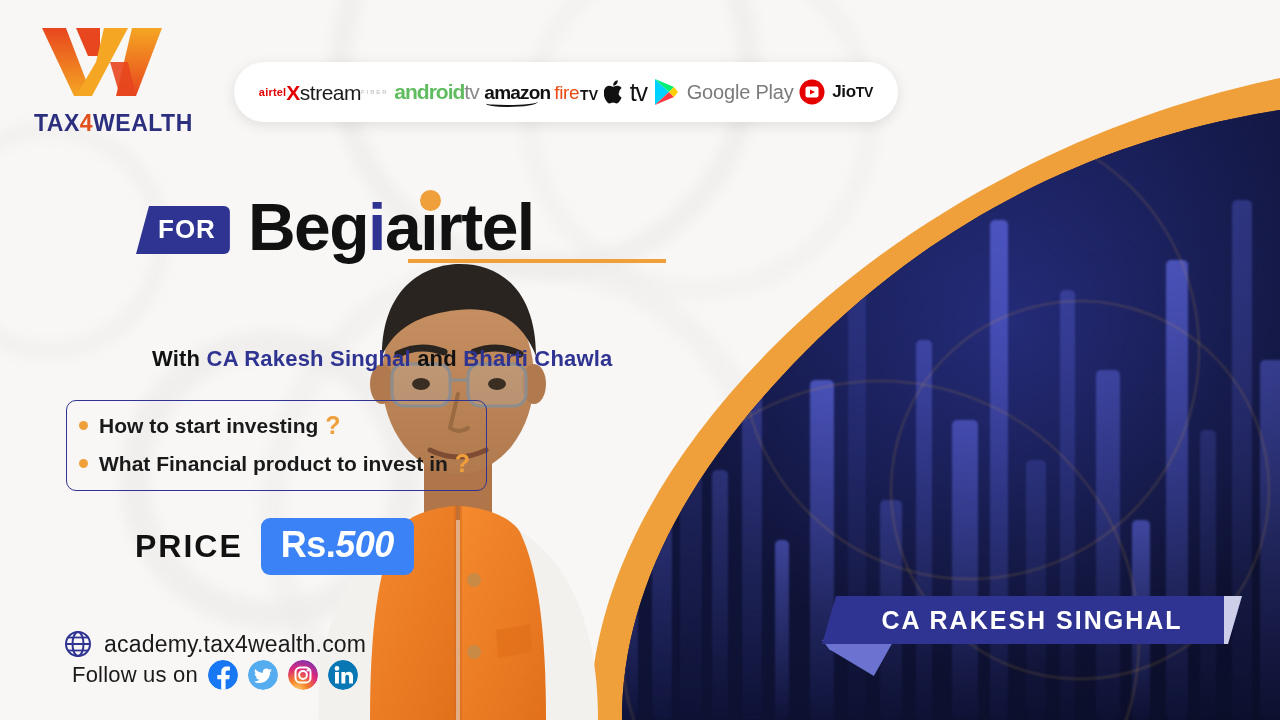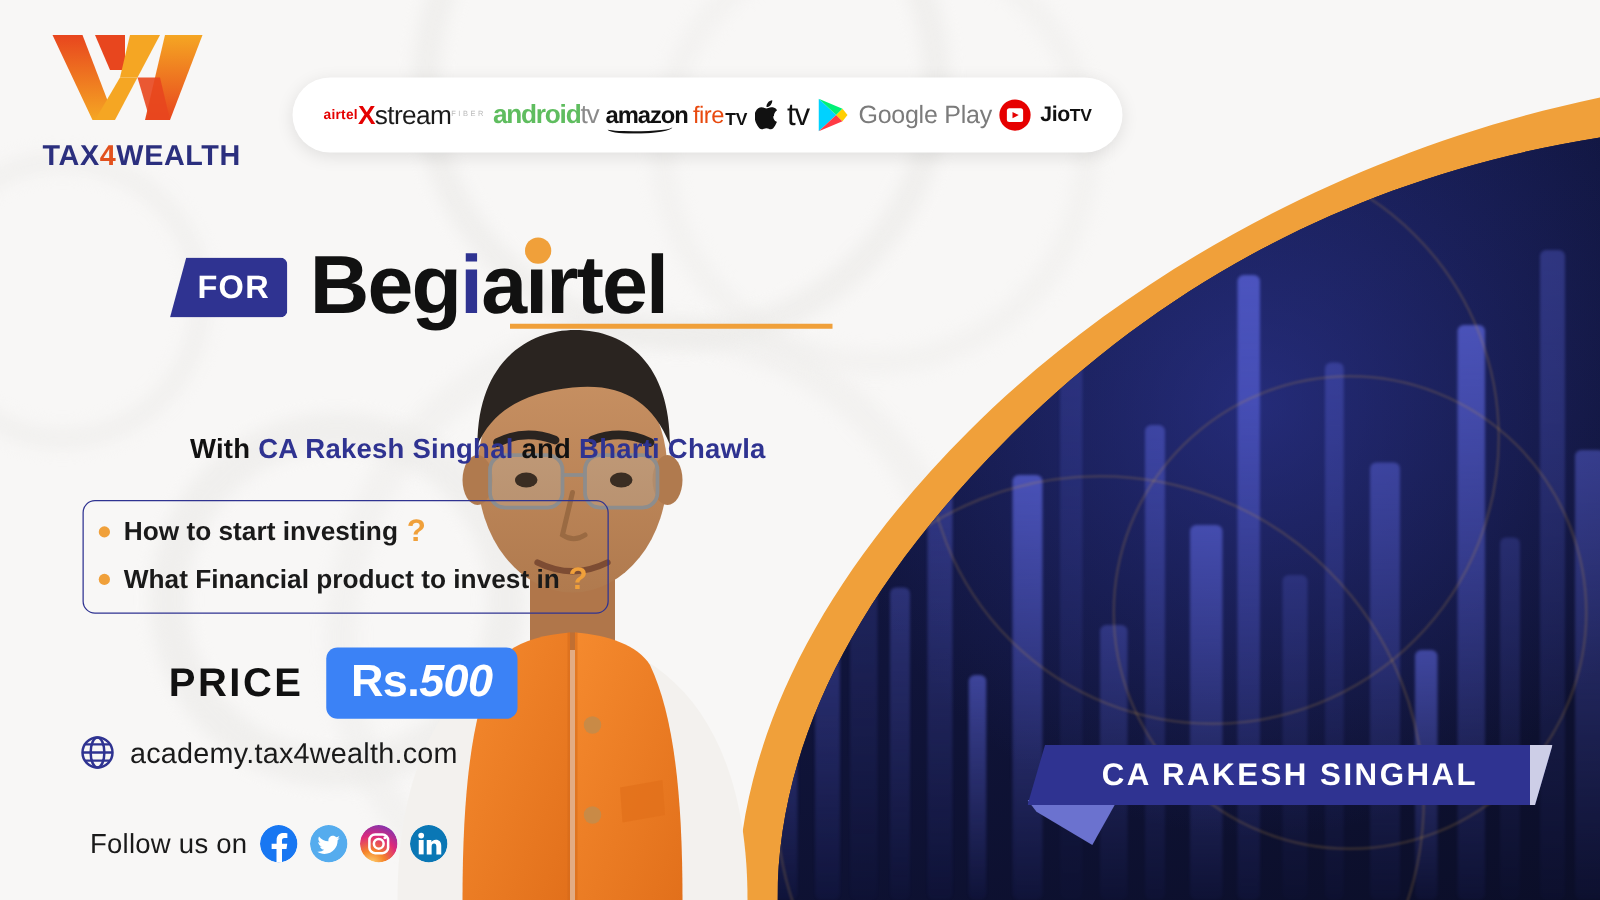--- a/index.html
+++ b/index.html
@@ -150,7 +150,7 @@
   .price-badge .rs { font-style:normal; }
 
   
-  .site-row { position:absolute; left:64px; top:588px; display:flex; align-items:center;justify-content:space-between; }
+  .site-row { position:absolute; left:64px; top:630px; display:flex; align-items:center;justify-content:space-between; }
   .globe { width:28px; height:28px; }
   .site-url { font-size:23px; color:#1a1a1a; margin-left:12px; letter-spacing:.2px; }
 

